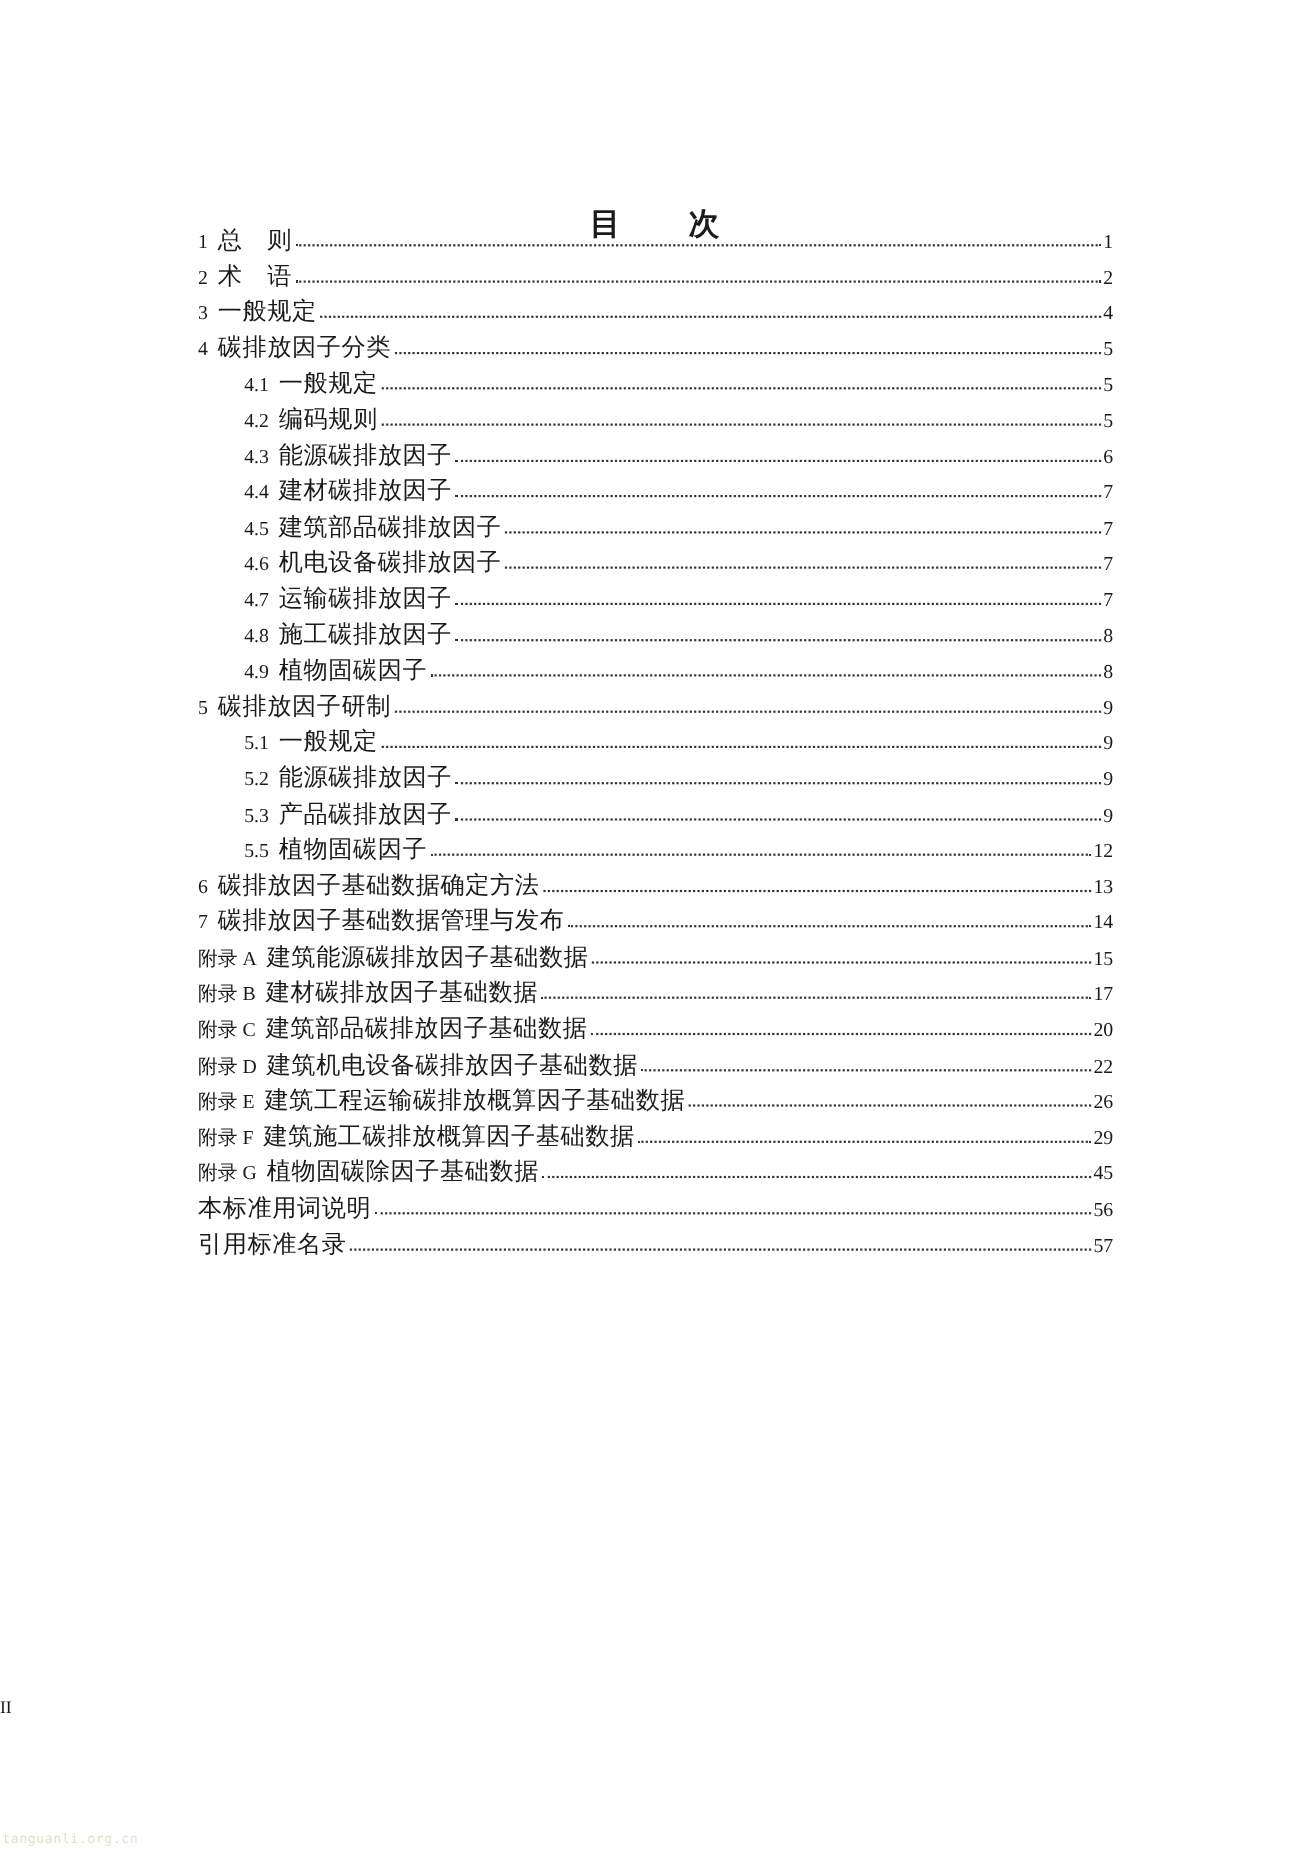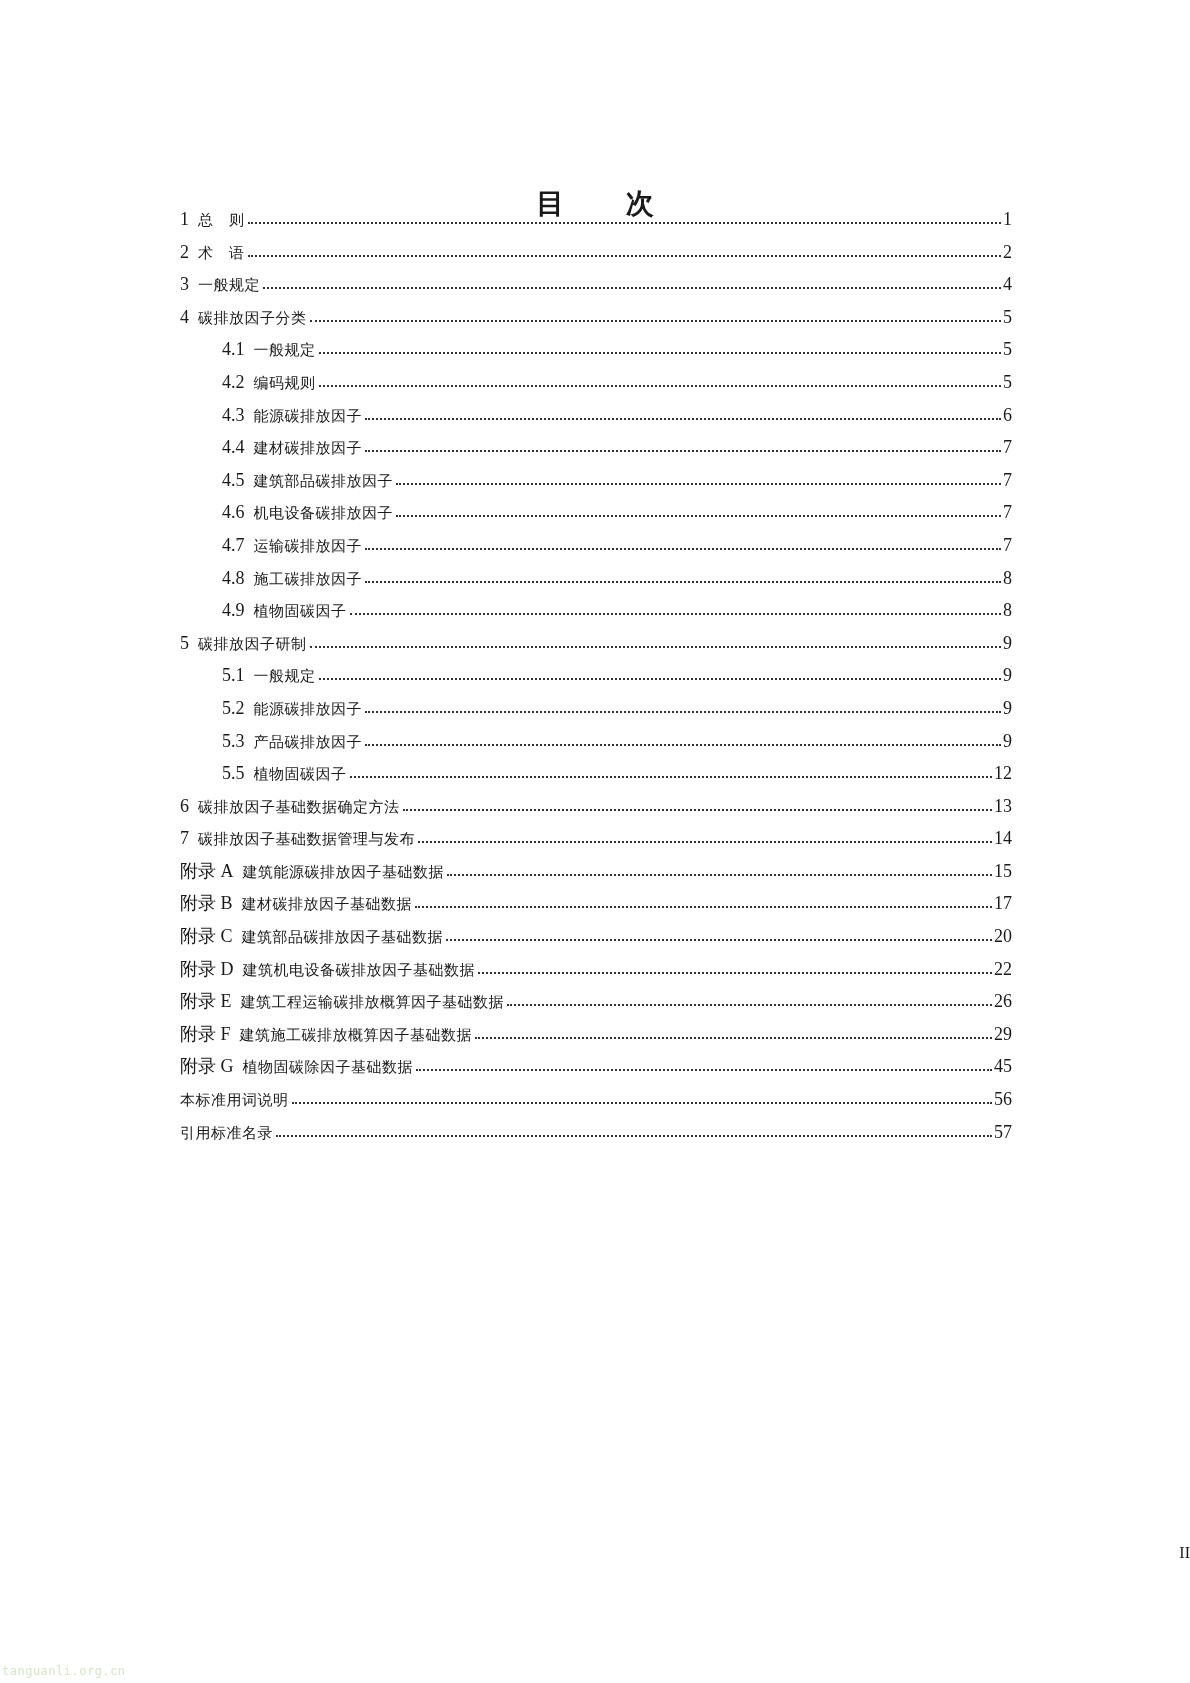--- a/index.html
+++ b/index.html
@@ -20,7 +20,7 @@
   }
   .row.sub { padding-left: 42px; }
   .num { font-family: "Liberation Serif", serif; font-size: 18px; margin-right: 9px; }
-  .label { font-family: "DejaVu Sans", sans-serif; font-size: 15px; letter-spacing: 0.5px; }
+  .label { font-family: "DejaVu Sans", sans-serif; font-size: 22px; letter-spacing: 0.5px; }
   .leader {
     flex: 1; margin: 0 2px 0 3px; height: 1px; align-self: baseline;
     border-bottom: 2px dotted #333; transform: translateY(-1px);

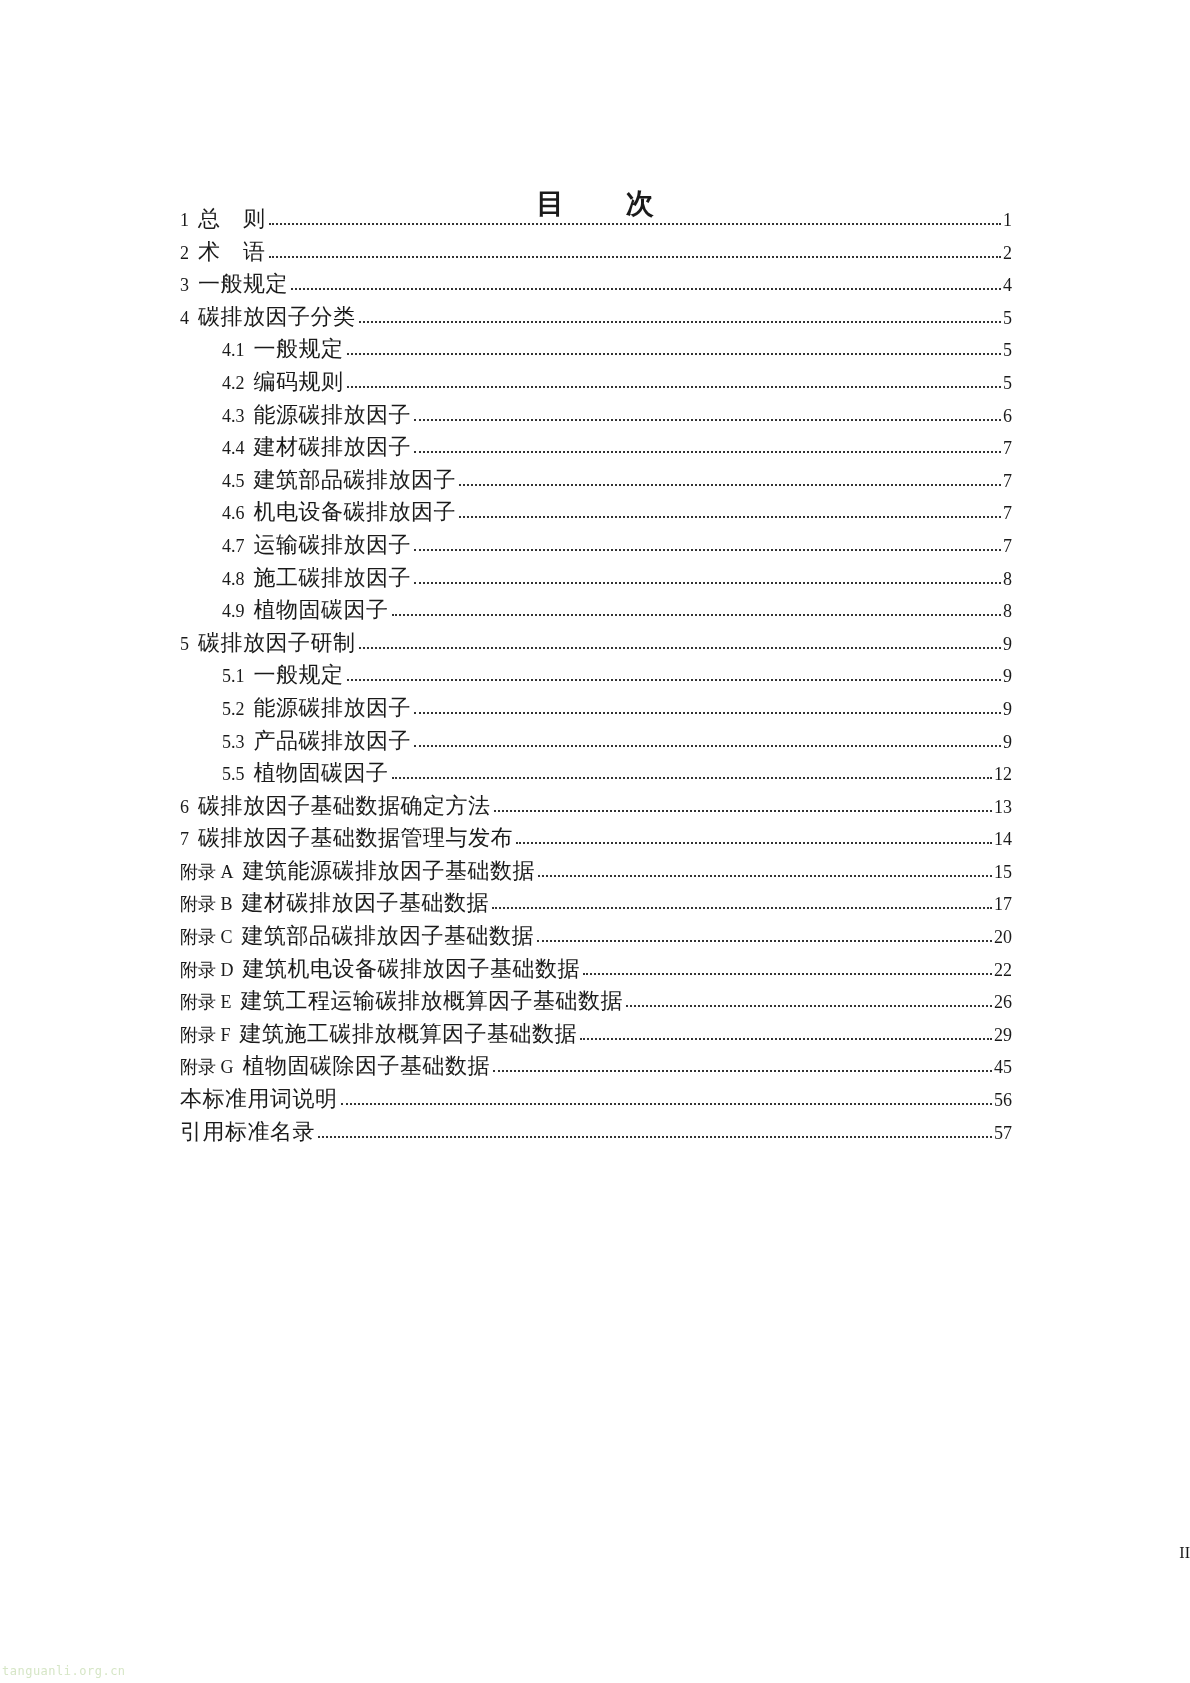--- a/index.html
+++ b/index.html
@@ -28,7 +28,7 @@
   }
   .page { font-family: "Liberation Serif", serif; font-size: 18px; text-align: right; }
   .footer-page {
-    position: absolute; top: 1544px; left: 0; width: 1190px; text-align: right;
+    position: absolute; top: 1544px; left: 0; width: 1190px; text-align: left;
     font-family: "Liberation Serif", serif; font-size: 16px;
   }
   .watermark {

